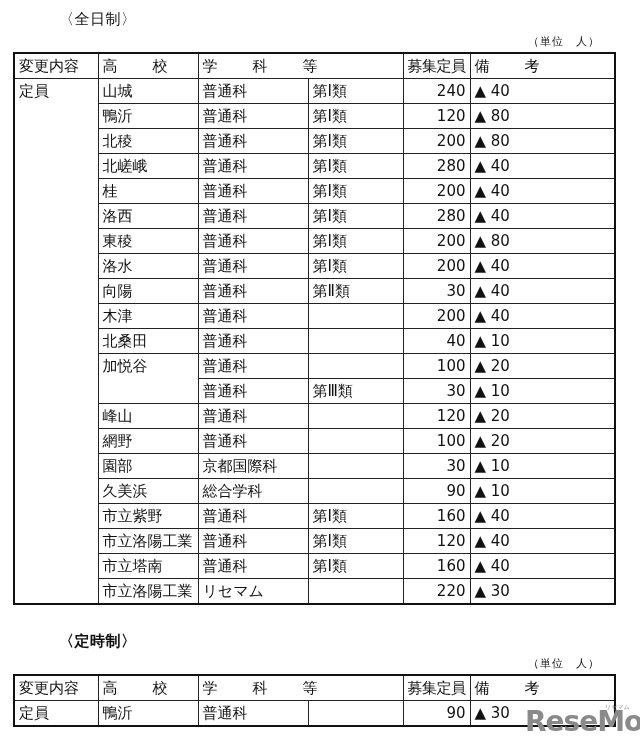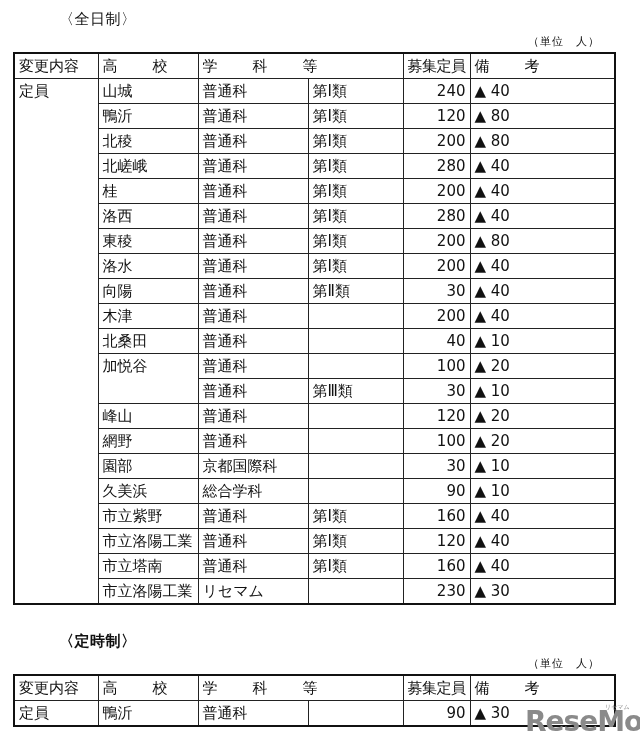--- a/index.html
+++ b/index.html
@@ -190,7 +190,7 @@
         <td>市立洛陽工業</td>
         <td>リセマム</td>
         <td></td>
-        <td class="num">230</td>
+        <td class="num">220</td>
         <td class="note">▲ 30</td>
       </tr>
     </tbody>

